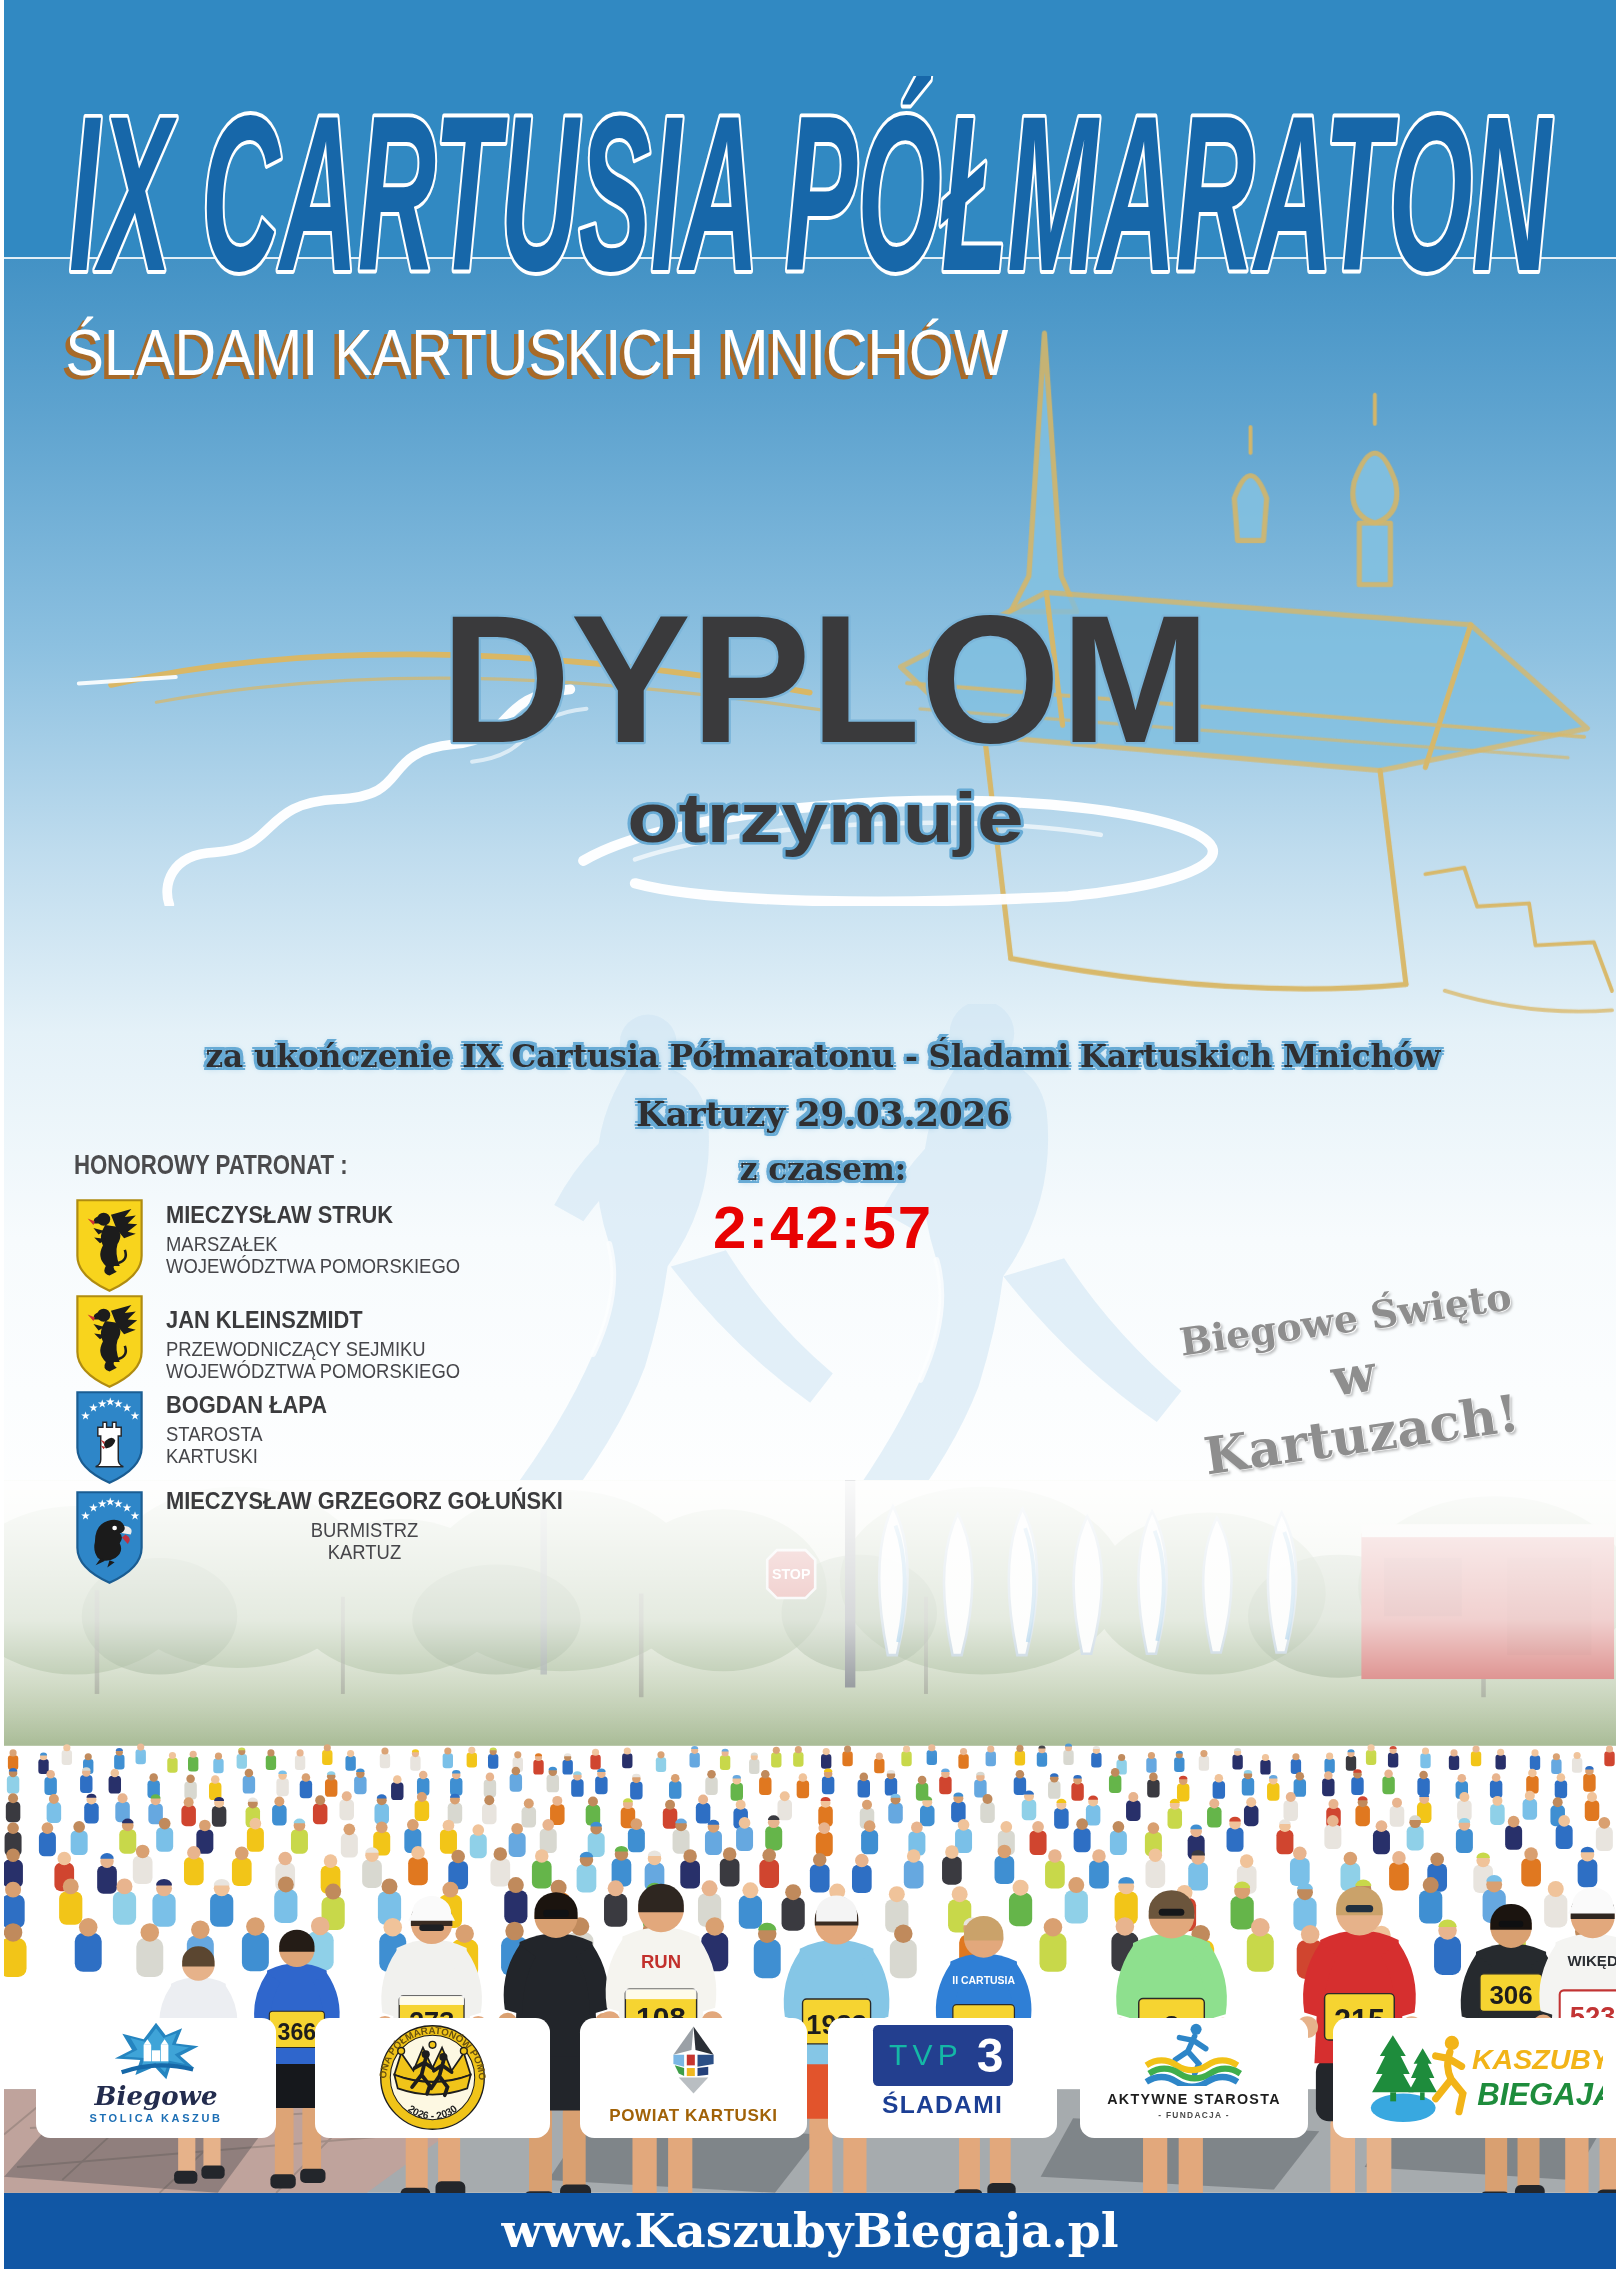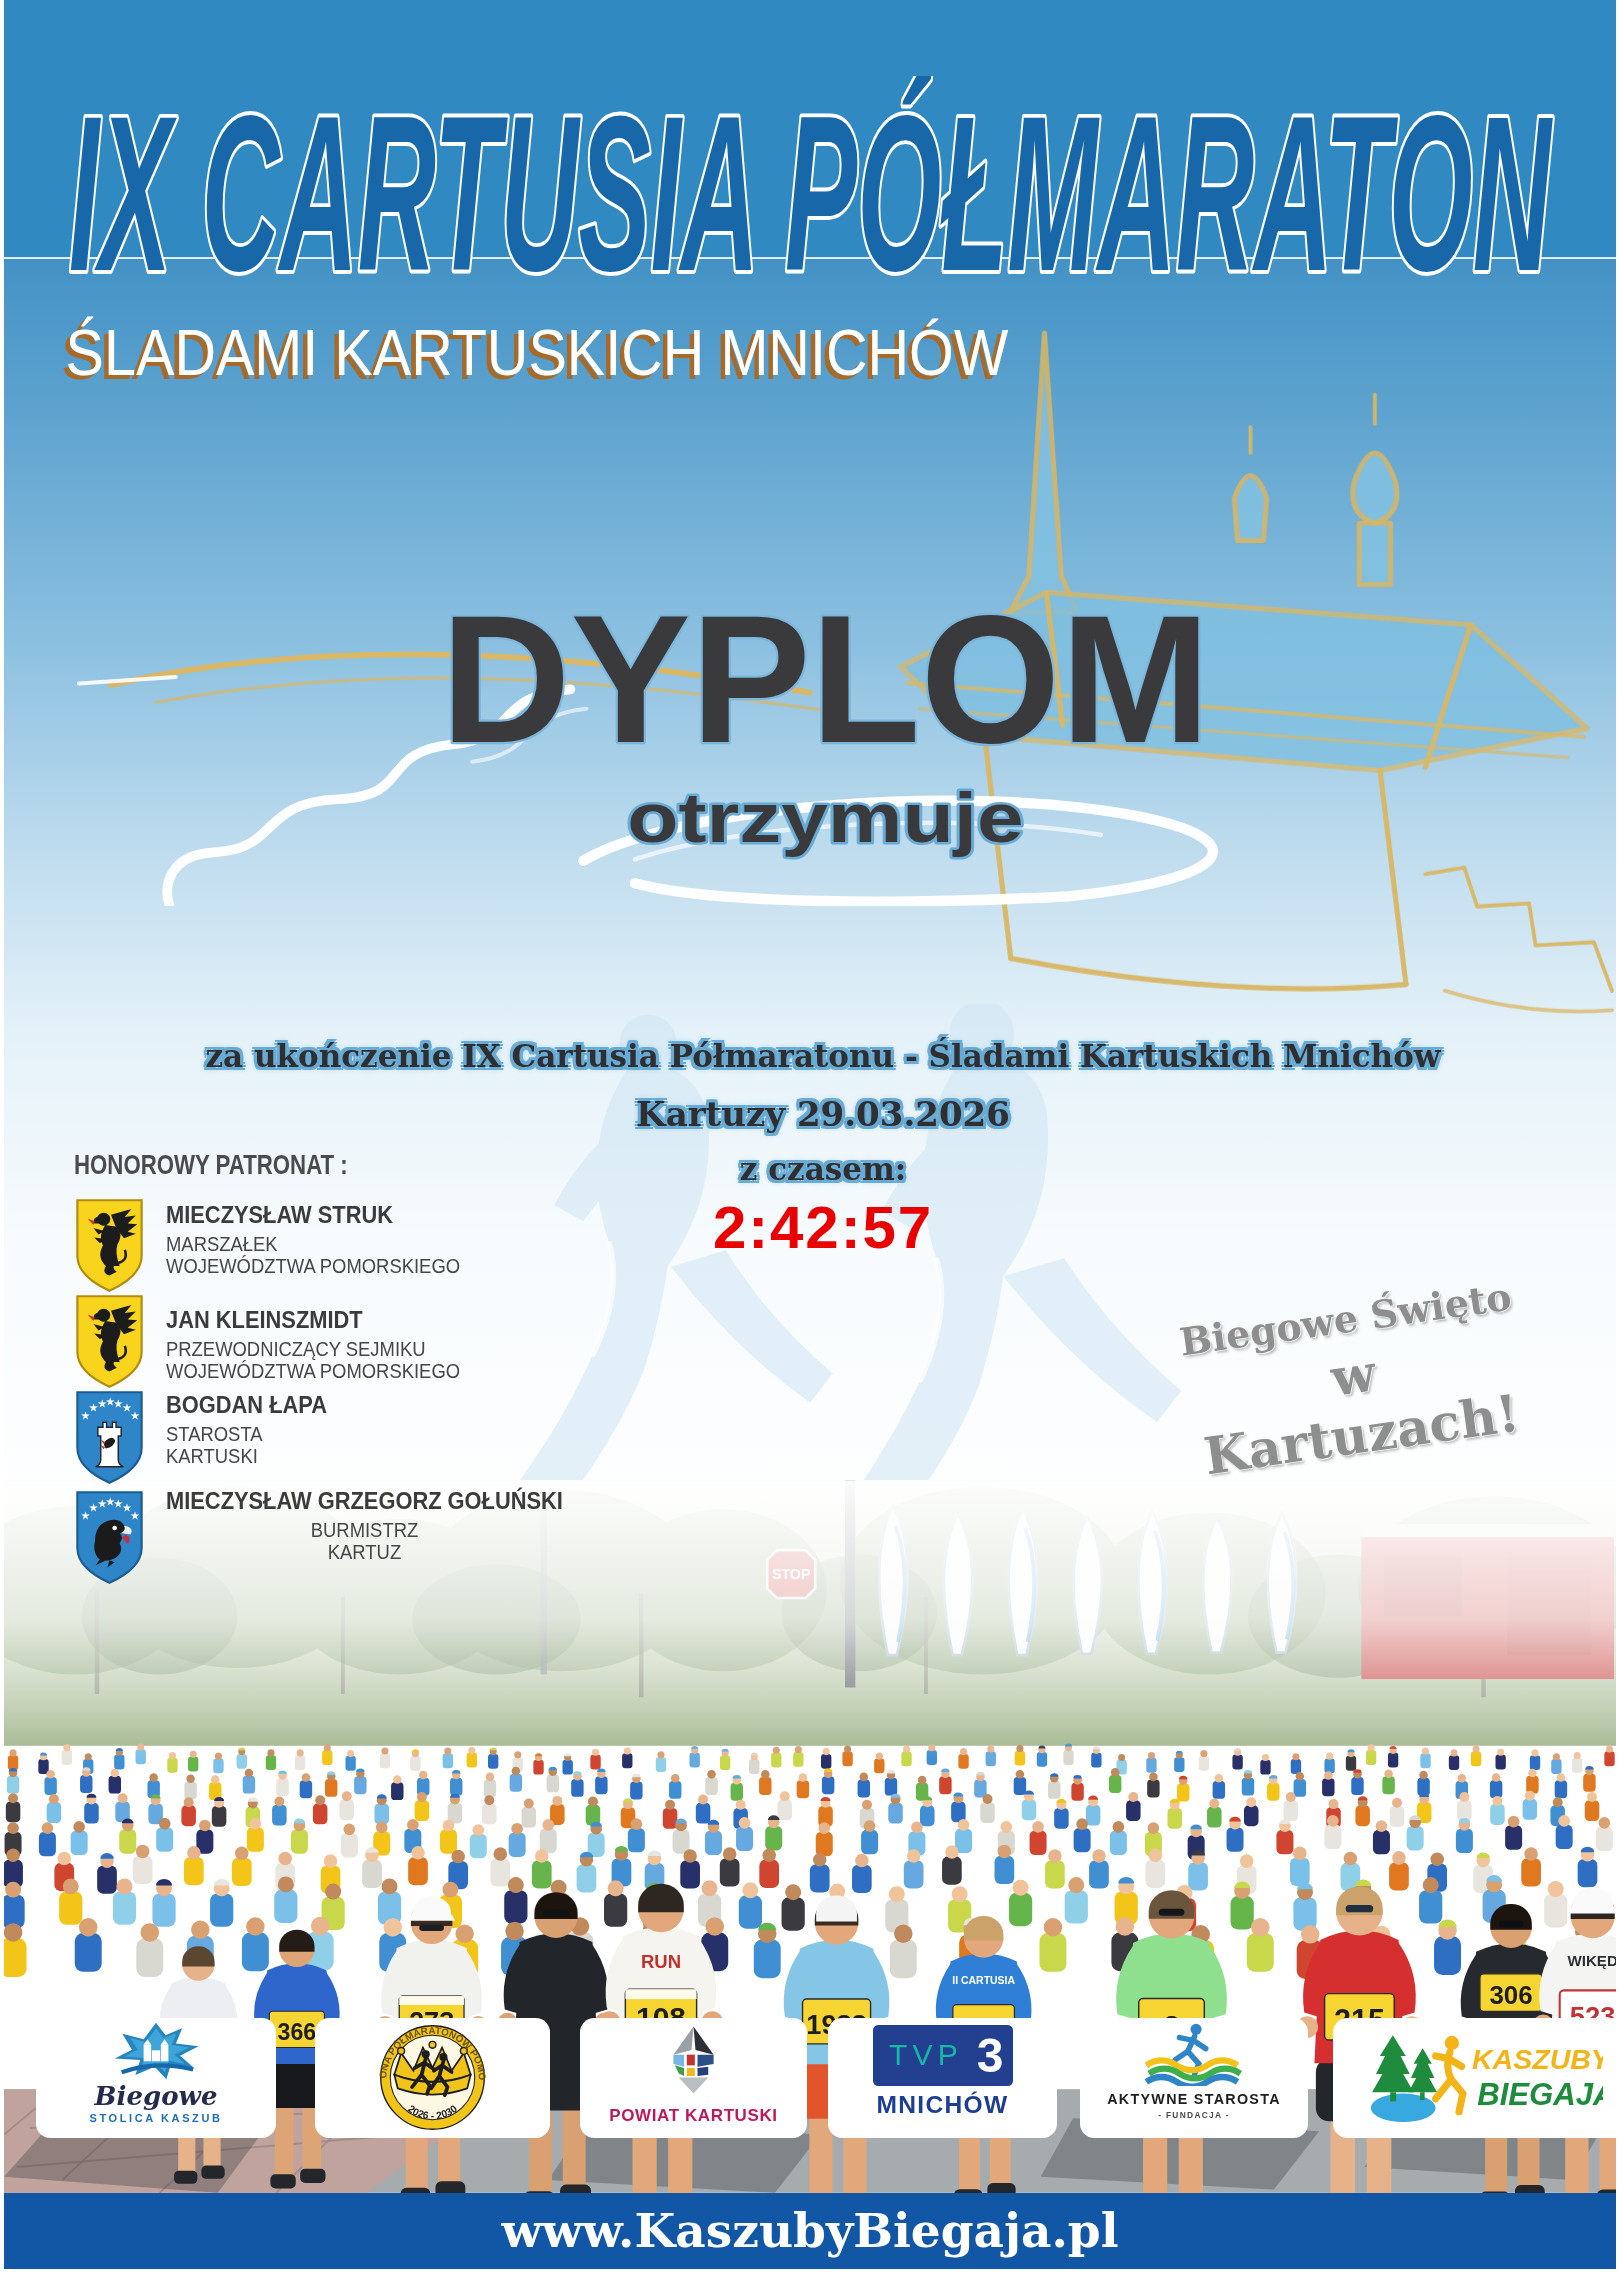--- a/index.html
+++ b/index.html
@@ -1679,7 +1679,7 @@
       <polygon points="56,64 72,62 72,74 56,76" fill="#24407a"></polygon>
       <polygon points="28,78 72,78 50,102" fill="#b9bec2"></polygon>
     </svg>
-    <div class="cap" style="font-size:17px;letter-spacing:0.6px;color:#be185d;margin-top:9px;">POWIAT KARTUSKI</div>
+    <div class="cap" style="font-size:17px;letter-spacing:0.6px;color:#a16207;margin-top:9px;">POWIAT KARTUSKI</div>
   </div>
 
   <div class="abs card" style="left:828px;width:229px;">

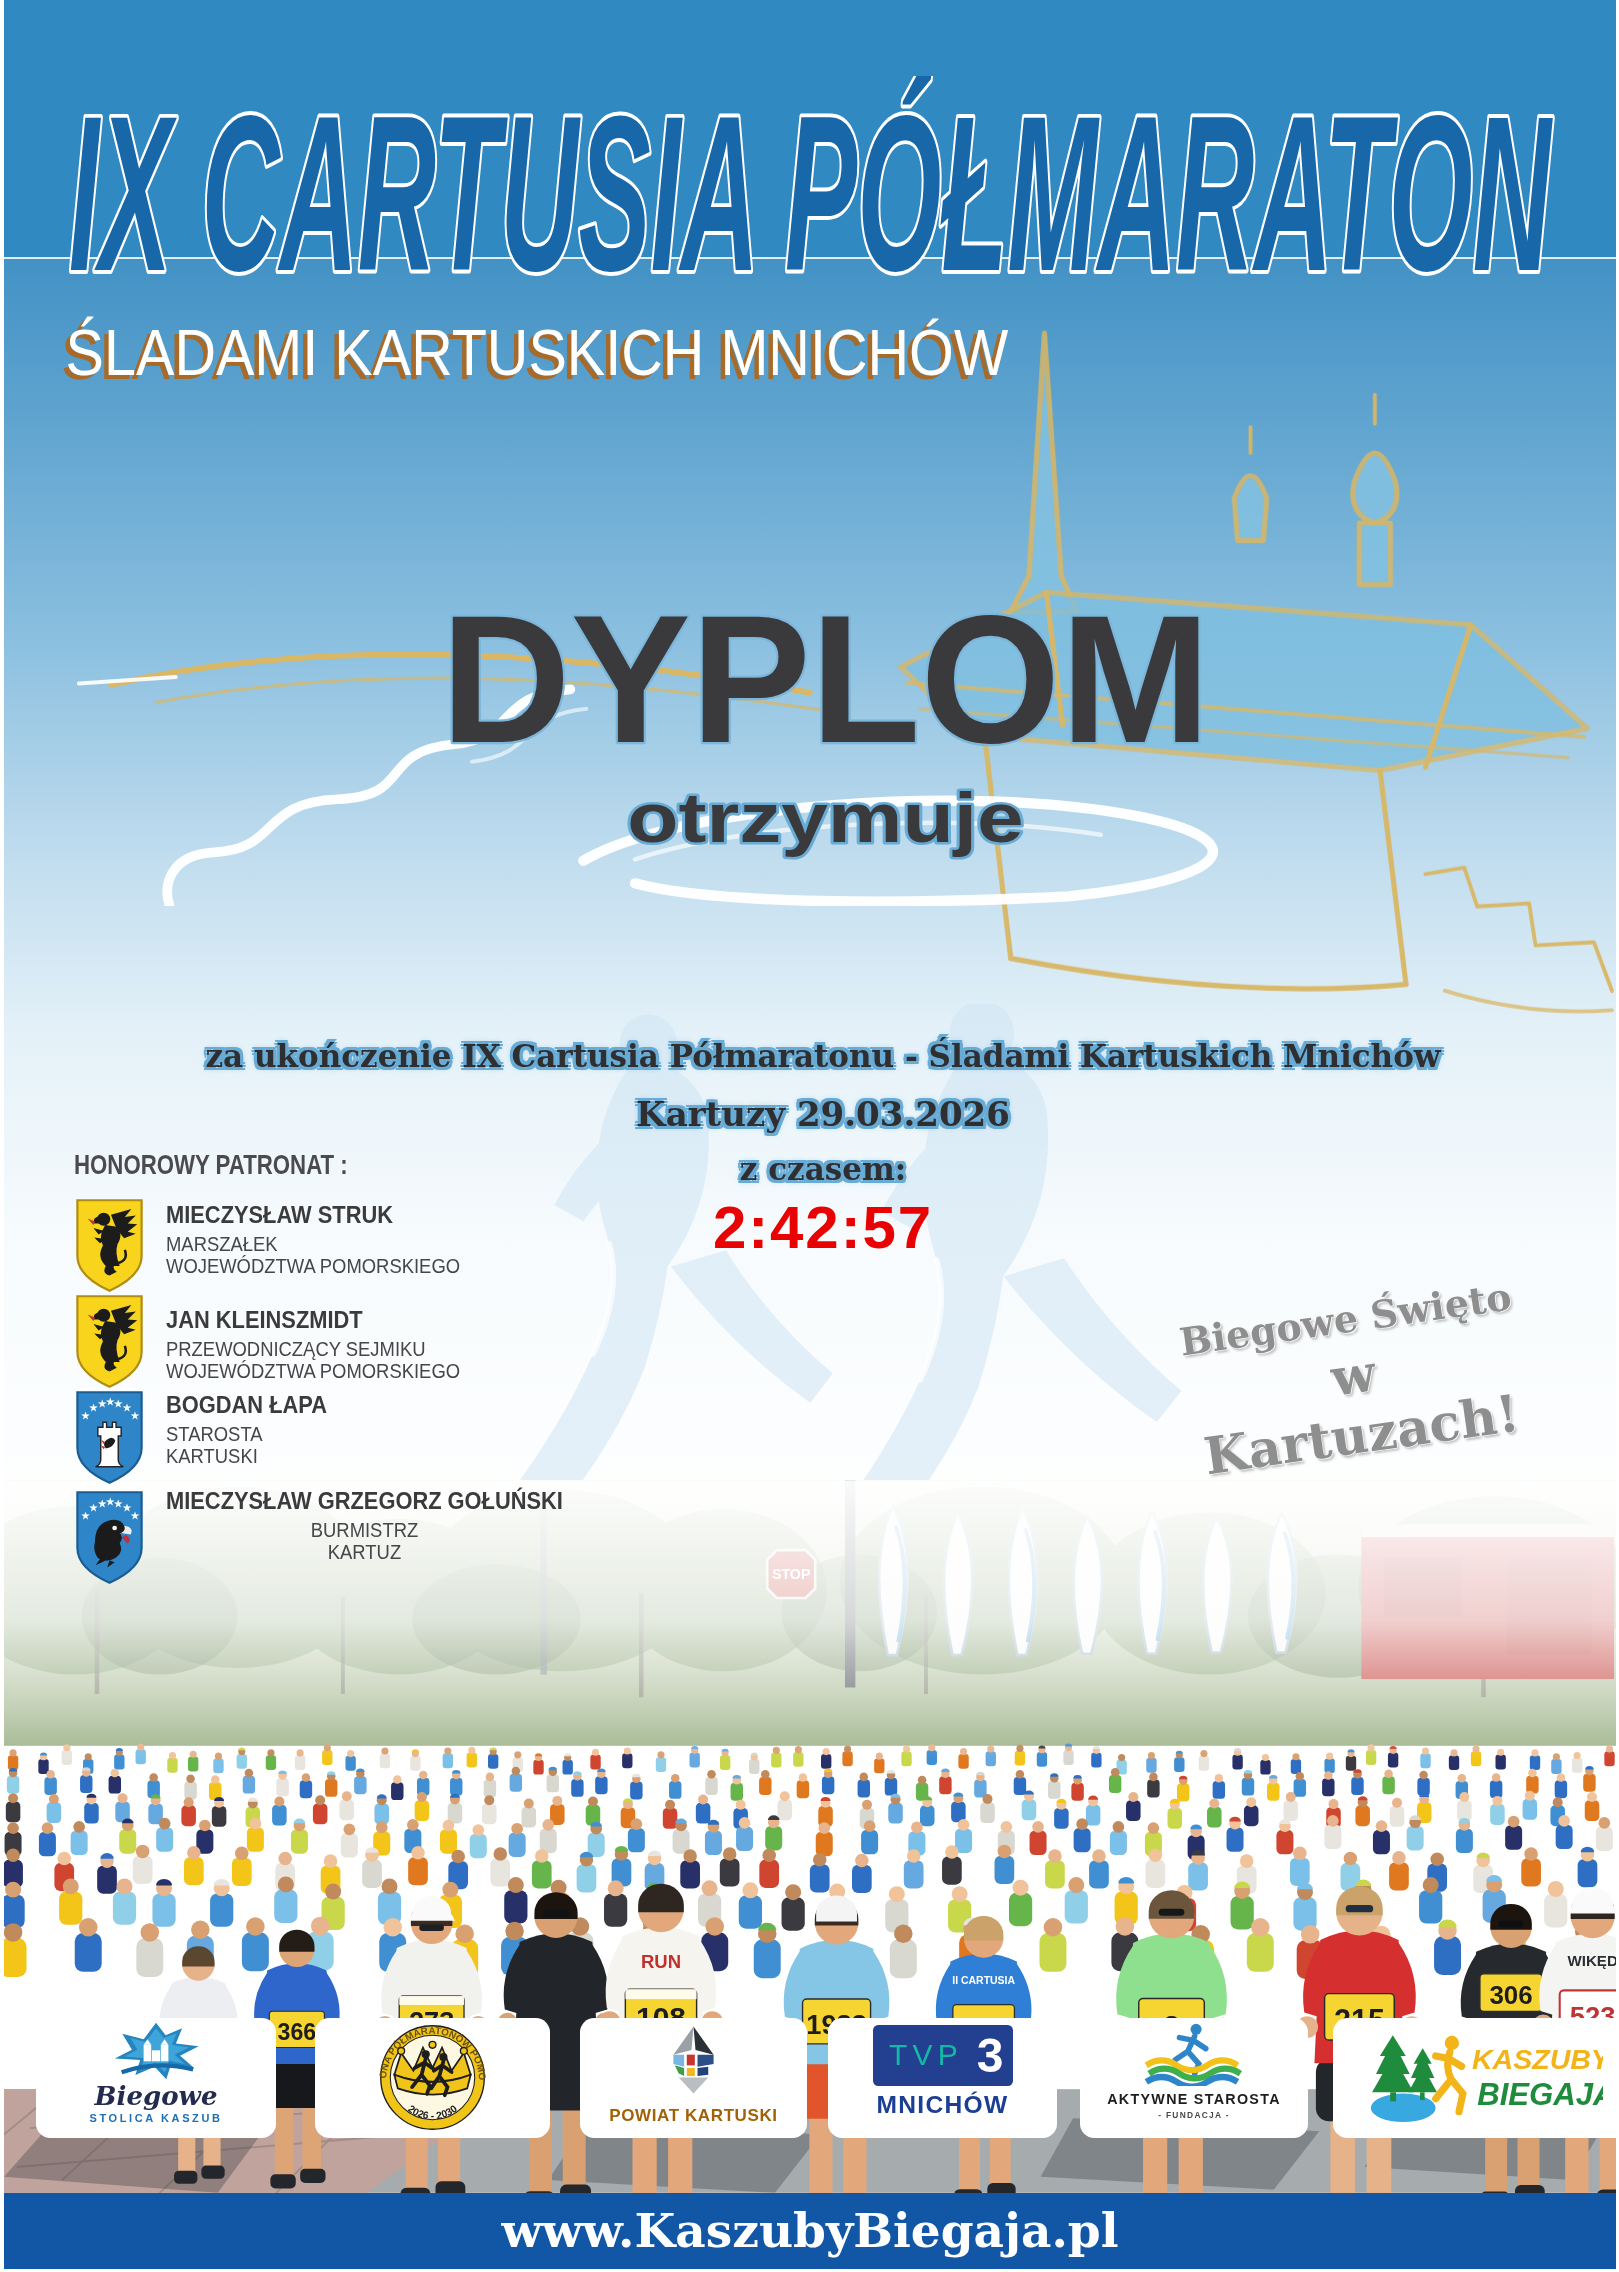--- a/index.html
+++ b/index.html
@@ -1687,7 +1687,7 @@
       <span class="tvp-letter" style="width:86px;letter-spacing:5.2px;border:none;font-size:30px;">TVP</span>
       <span class="tvp-3">3</span>
     </div>
-    <div class="cap" style="font-size:24.6px;color:#1c3f94;margin-top:5.2px;letter-spacing:1.3px;">MNICHÓW</div>
+    <div class="cap" style="font-size:24.6px;color:#1c3f94;margin-top:5.2px;letter-spacing:1.3px;">ŚLADAMI</div>
   </div>
 
   <div class="abs card" style="left:1080px;width:228px;">

